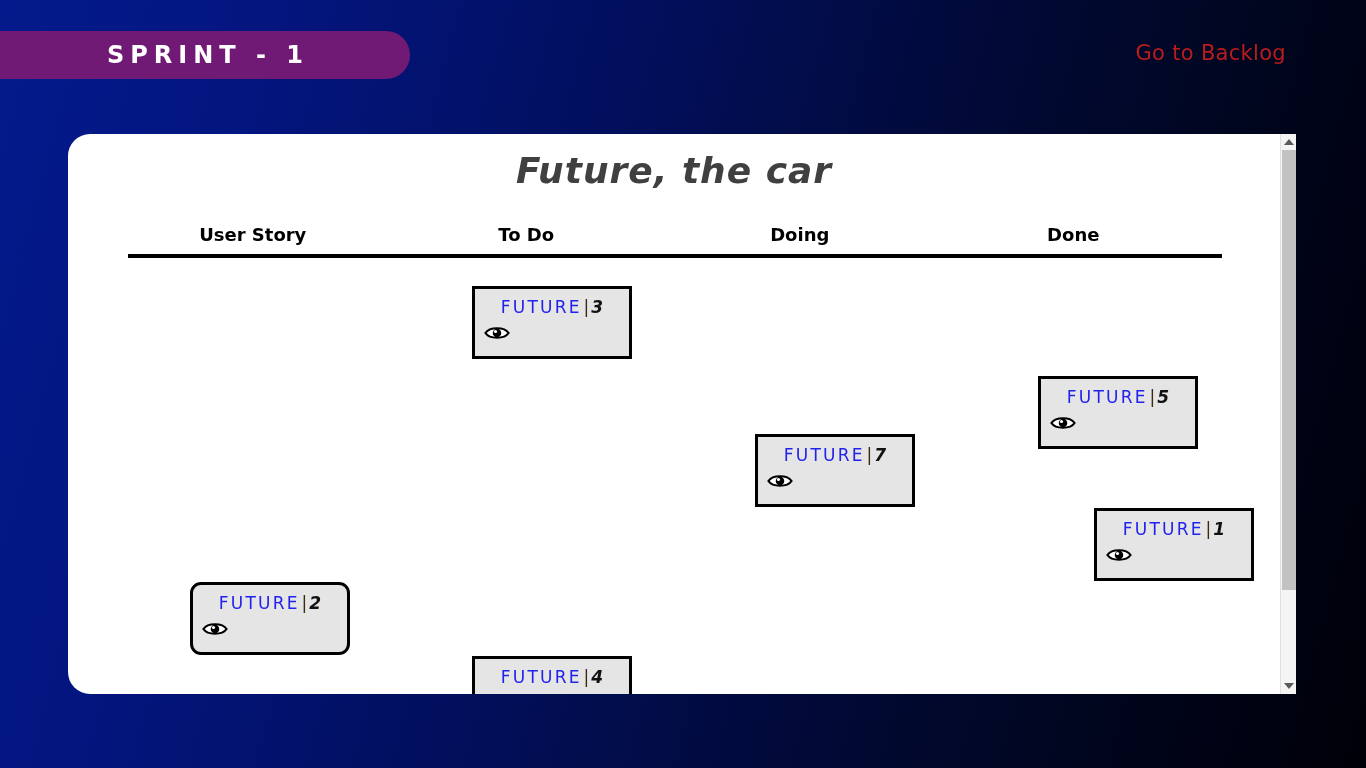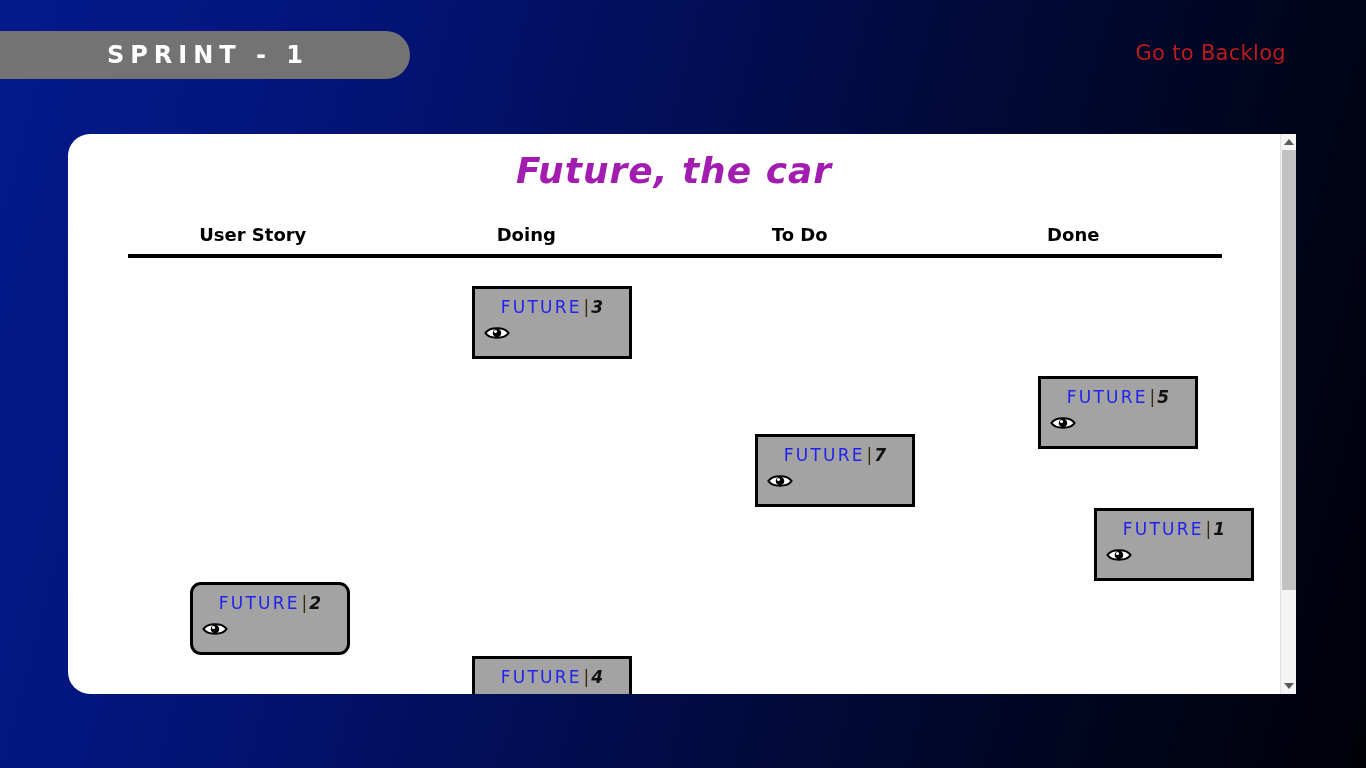--- a/index.html
+++ b/index.html
@@ -30,7 +30,7 @@
     top: 31px;
     width: 410px;
     height: 48px;
-    background: #737373;
+    background: #701a75;
     border-radius: 0 26px 26px 0;
     display: flex;
     align-items: center;

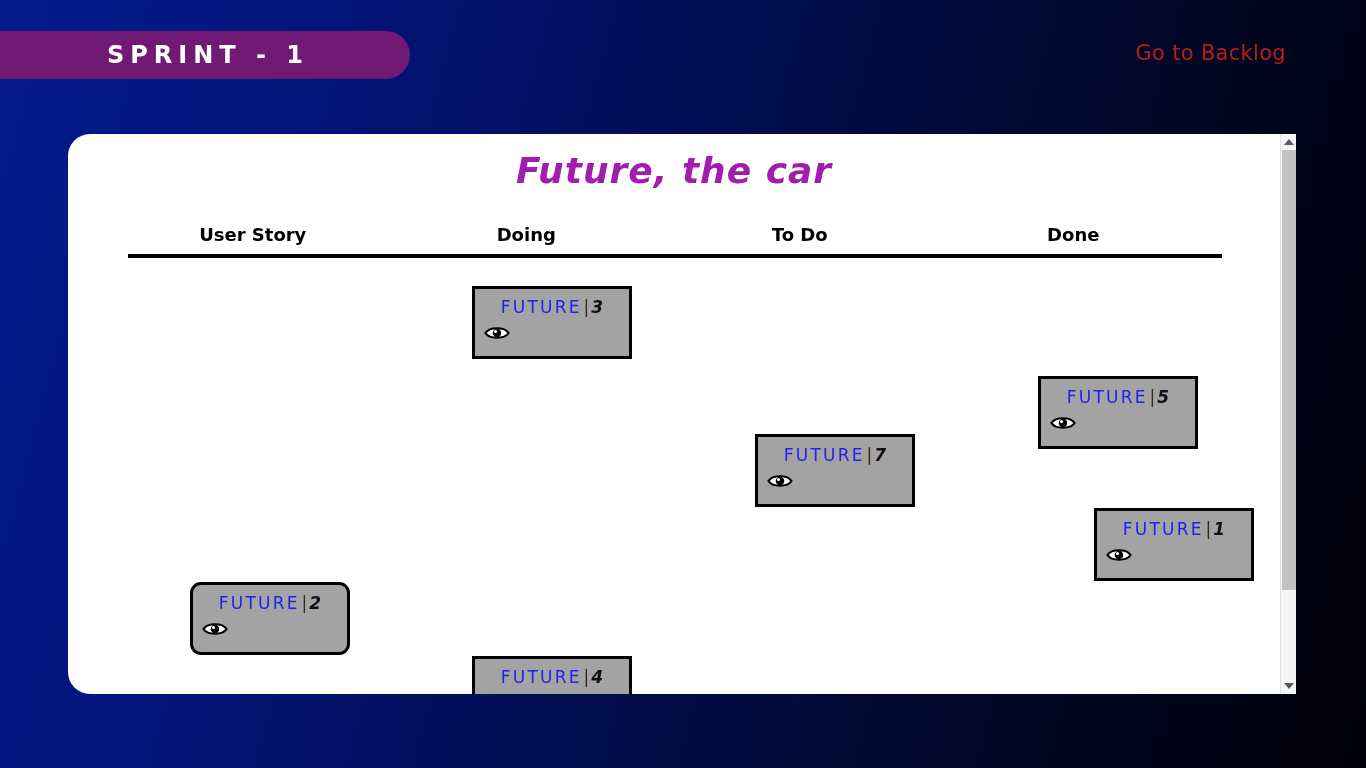--- a/index.html
+++ b/index.html
@@ -87,7 +87,7 @@
     font-size: 36px;
     font-weight: bold;
     font-style: italic;
-    color: #a21caf;
+    color: #404040;
     letter-spacing: 1px;
   }
 

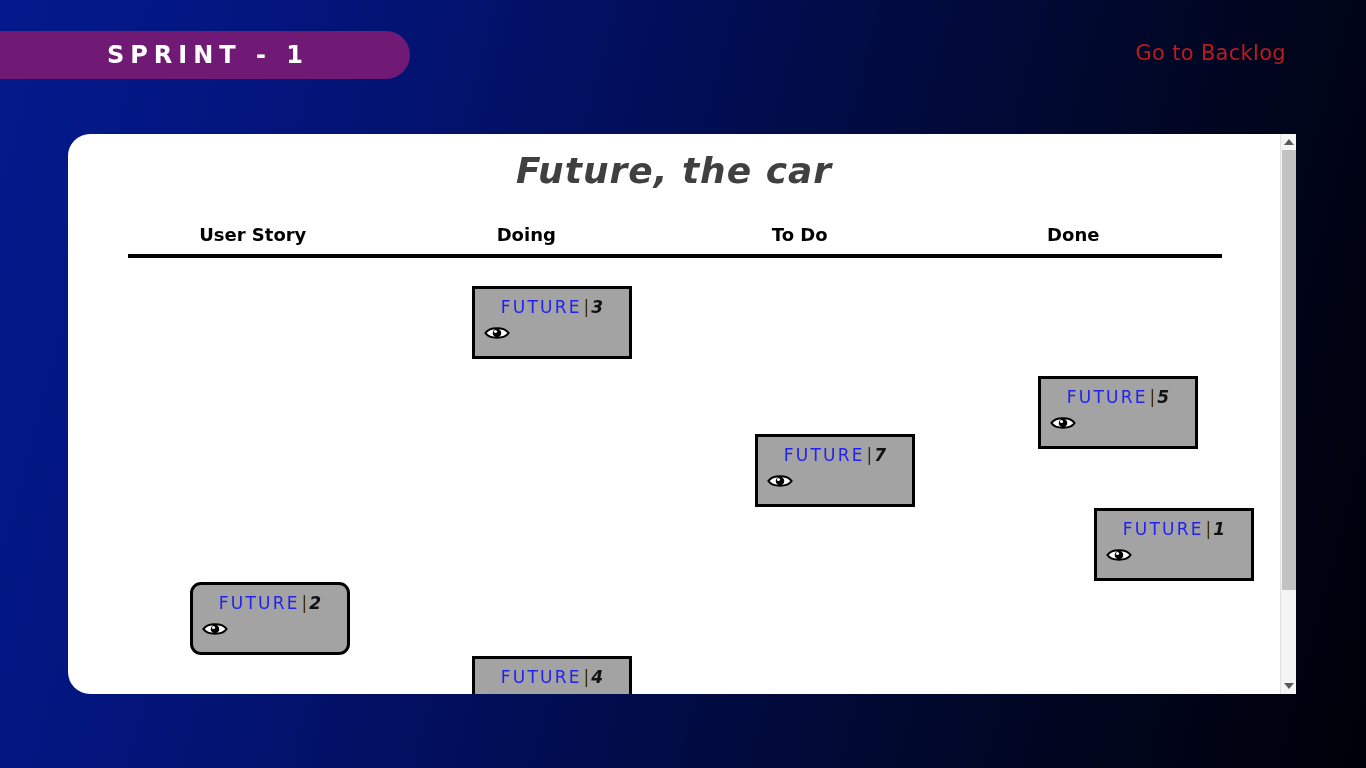--- a/index.html
+++ b/index.html
@@ -224,8 +224,8 @@
 
     <div id="column-headers">
       <div class="col-head">User Story</div>
+      <div class="col-head">To Do</div>
       <div class="col-head">Doing</div>
-      <div class="col-head">To Do</div>
       <div class="col-head">Done</div>
     </div>
 

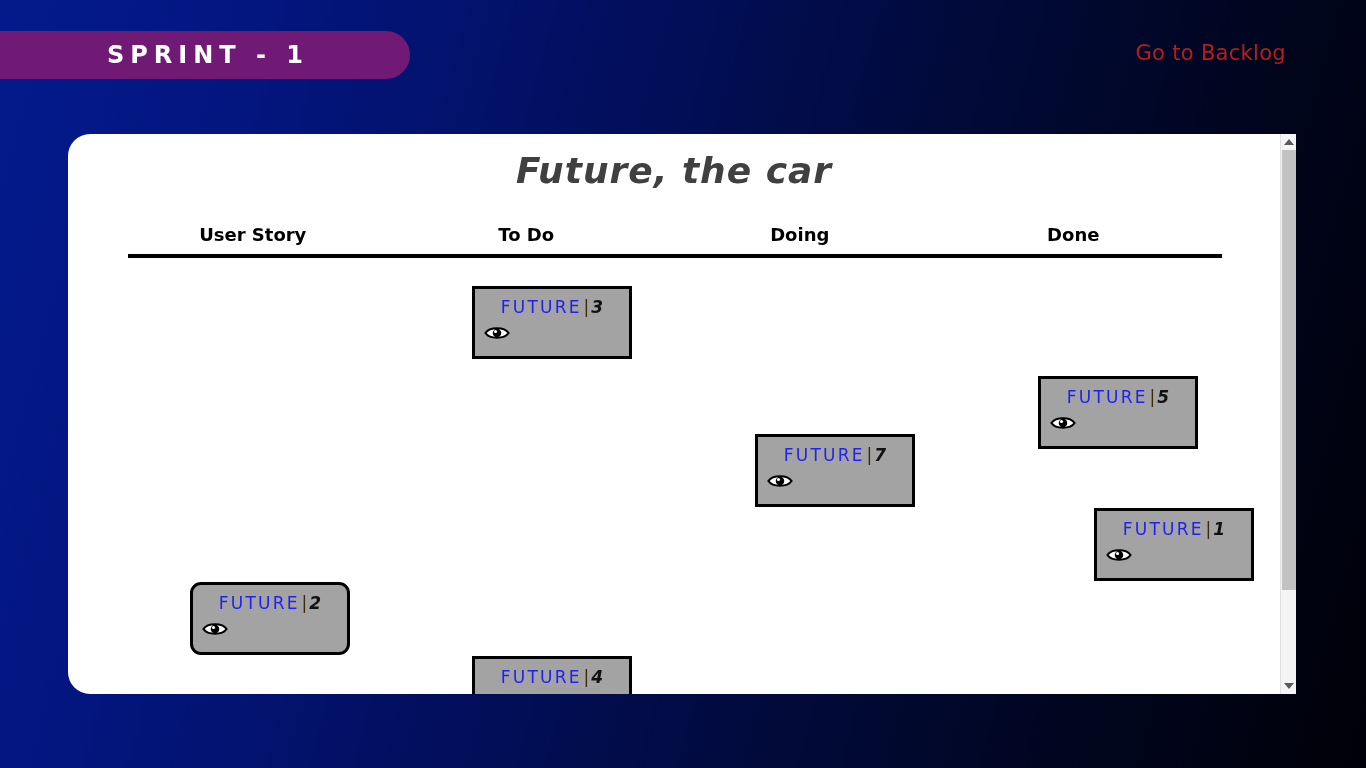--- a/index.html
+++ b/index.html
@@ -121,7 +121,7 @@
     position: absolute;
     width: 160px;
     height: 73px;
-    background: #a3a3a3;
+    background: #e5e5e5;
     border: 3px solid #000000;
     cursor: pointer;
   }

